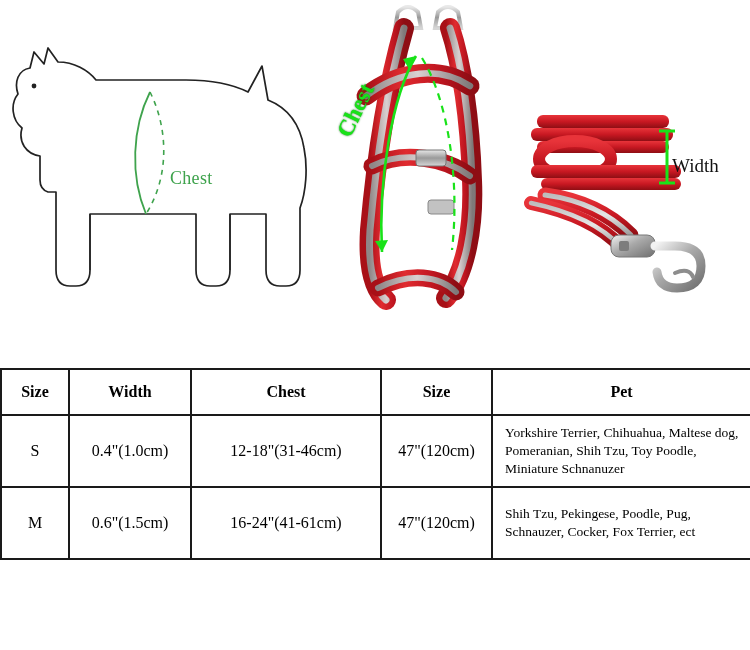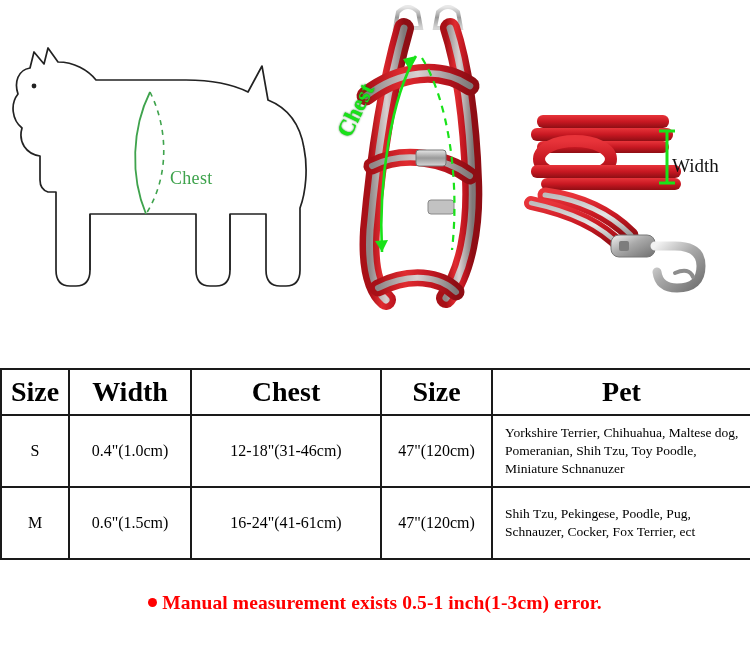--- a/index.html
+++ b/index.html
@@ -100,7 +100,7 @@
   }
   #size-table thead th {
     height: 46px;
-    font-size: 28px;
+    font-size: 16px;
     font-weight: bold;
     font-family: "Liberation Serif", serif;
   }

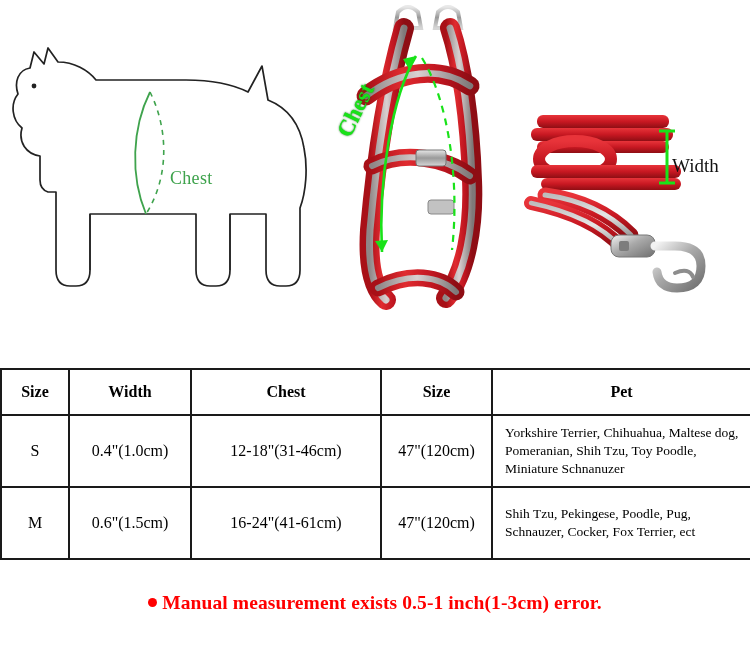--- a/index.html
+++ b/index.html
@@ -313,9 +313,6 @@
     </tbody>
   </table>
 
-  <div id="footnote">
-    <span class="bullet"></span><span>Manual measurement exists 0.5-1 inch(1-3cm) error.</span>
-  </div>
 
 </div>
 

